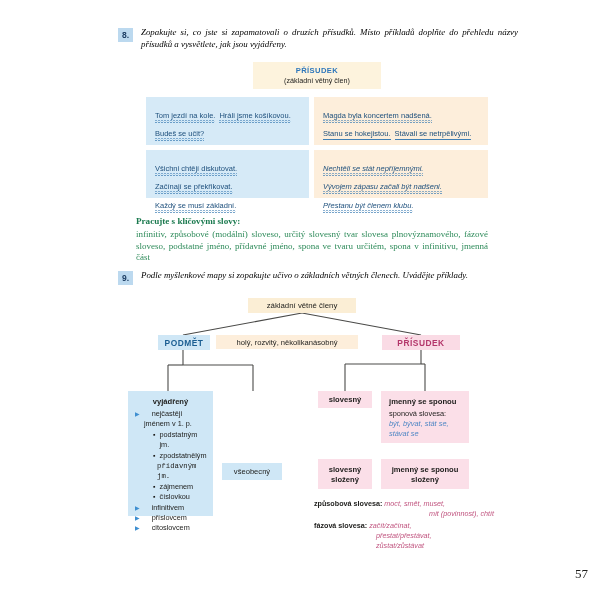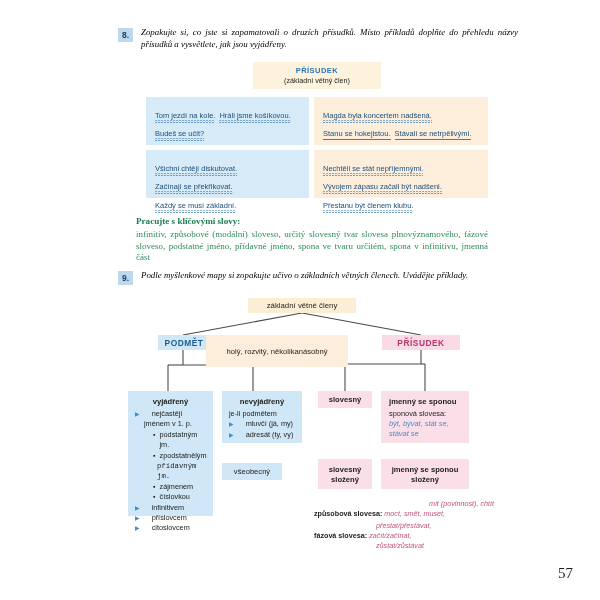--- a/index.html
+++ b/index.html
@@ -139,7 +139,7 @@
     <div class="line"><span class="wav">Každý se musí základní.</span></div>
   </div>
 
-  <div class="ex-box cream" style="left:314px;top:150px;width:174px;height:48px;">
+  <div class="ex-box cream" style="left:314px;top:150px;width:174px;height:48px;font-style:italic;">
     <div class="line"><span class="wav">Nechtěli se stát nepříjemnými.</span></div>
     <div class="line"><span class="wav">Vývojem zápasu začali být nadšeni.</span></div>
     <div class="line"><span class="wav">Přestanu být členem klubu.</span></div>

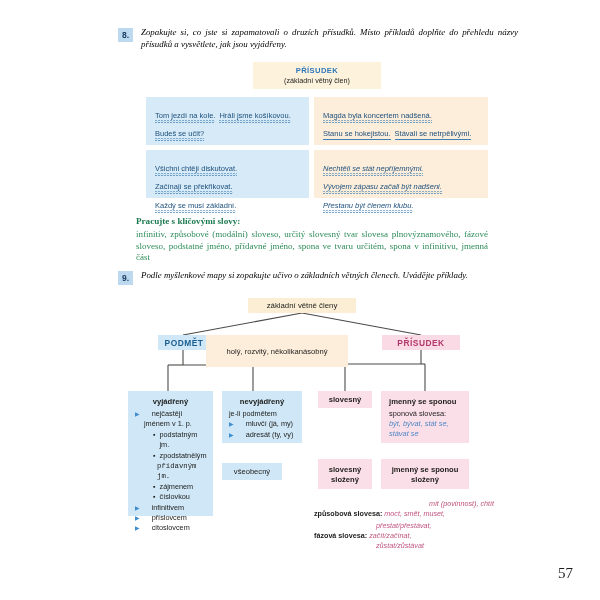--- a/index.html
+++ b/index.html
@@ -173,7 +173,7 @@
   <div class="node n-root" style="left:248px;top:298px;width:108px;height:15px;">základní větné členy</div>
 
   <div class="node n-blue" style="left:158px;top:335px;width:52px;height:15px;">PODMĚT</div>
-  <div class="node n-mid" style="left:206px;top:335px;width:142px;height:32px;">holý, rozvitý, několikanásobný</div>
+  <div class="node n-mid" style="left:216px;top:335px;width:142px;height:14px;">holý, rozvitý, několikanásobný</div>
   <div class="node n-pink-h" style="left:382px;top:335px;width:78px;height:15px;">PŘÍSUDEK</div>
 
   <div class="boxlist" style="left:128px;top:391px;width:85px;height:125px;">

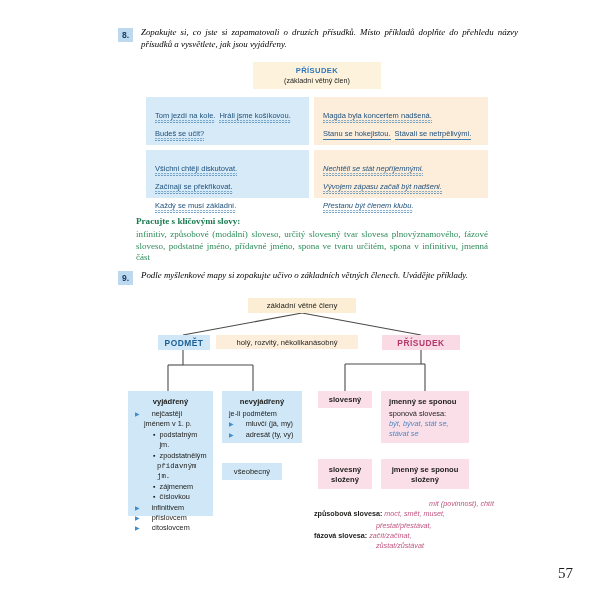--- a/index.html
+++ b/index.html
@@ -214,18 +214,6 @@
       </div>
   </div>
 
-  <div class="boxlist" style="left:222px;top:391px;width:80px;height:52px;">
-    <div class="hdr">nevyjádřený</div>
-    <div class="plain">je-li podmětem</div>
-    <div class="lvl1">
-        <span class="tri">▶</span>
-        <span>mluvčí (já, my)</span>
-      </div>
-    <div class="lvl1">
-        <span class="tri">▶</span>
-        <span>adresát (ty, vy)</span>
-      </div>
-  </div>
 
   <div class="node n-bluebox" style="left:222px;top:463px;width:60px;height:17px;font-family:'Liberation Sans',sans-serif;font-size:7.6px;font-weight:normal;">všeobecný</div>
 

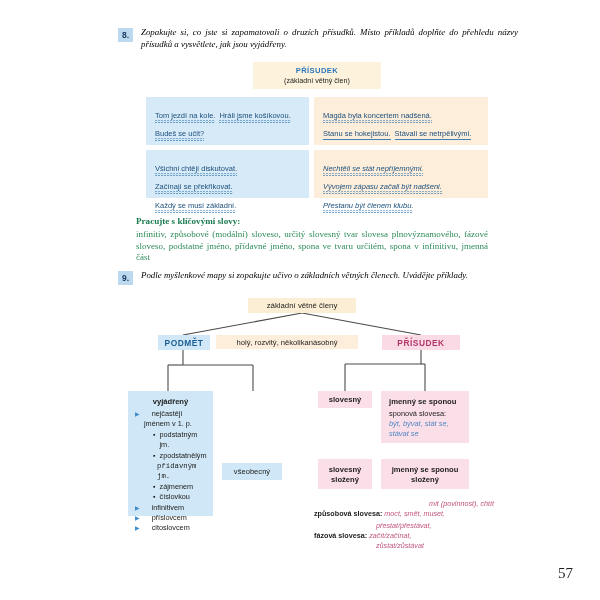--- a/index.html
+++ b/index.html
@@ -237,8 +237,8 @@
   </div>
 
   <div class="note" style="left:314px;top:499px;width:180px;">
+    <div><span class="lab">způsobová slovesa:</span> <span class="val">moct, smět, muset,</span></div>
     <div style="text-align:right;"><span class="val">mít (povinnost), chtít</span></div>
-    <div><span class="lab">způsobová slovesa:</span> <span class="val">moct, smět, muset,</span></div>
   </div>
 
   <div class="note" style="left:314px;top:521px;width:180px;">

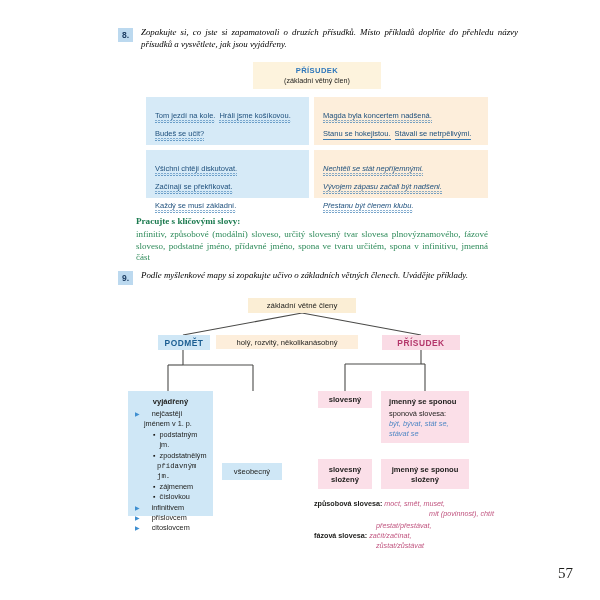--- a/index.html
+++ b/index.html
@@ -242,8 +242,8 @@
   </div>
 
   <div class="note" style="left:314px;top:521px;width:180px;">
+    <div><span class="lab">fázová slovesa:</span> <span class="val">začít/začínat,</span></div>
     <div style="padding-left:62px;"><span class="val">přestat/přestávat,</span></div>
-    <div><span class="lab">fázová slovesa:</span> <span class="val">začít/začínat,</span></div>
     <div style="padding-left:62px;"><span class="val">zůstat/zůstávat</span></div>
   </div>
 

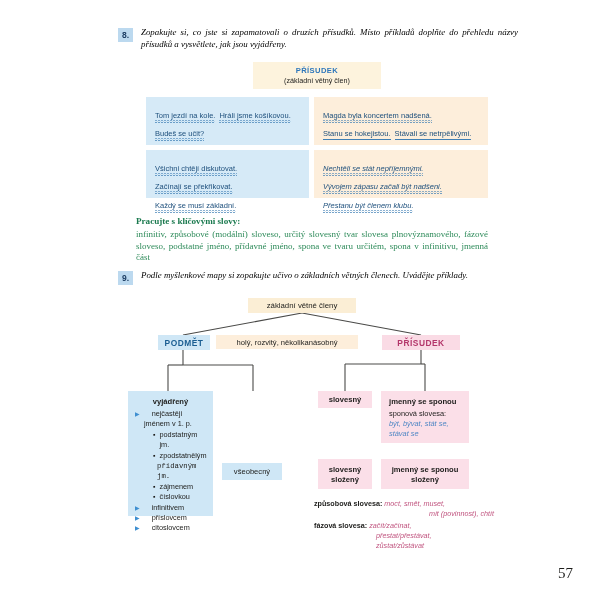--- a/index.html
+++ b/index.html
@@ -102,8 +102,8 @@
 
   svg.links{position:absolute;left:0;top:0;width:600px;height:600px;pointer-events:none;}
   .pageno{
-    position:absolute;right:27px;bottom:18px;
-    font-family:"Liberation Serif", serif;font-size:15px;color:#1d1d1b;margin-top:16px;
+    position:absolute;right:12px;bottom:18px;
+    font-family:"Liberation Serif", serif;font-size:13px;color:#1d1d1b;margin-top:16px;
   }
 </style>
 </head>

